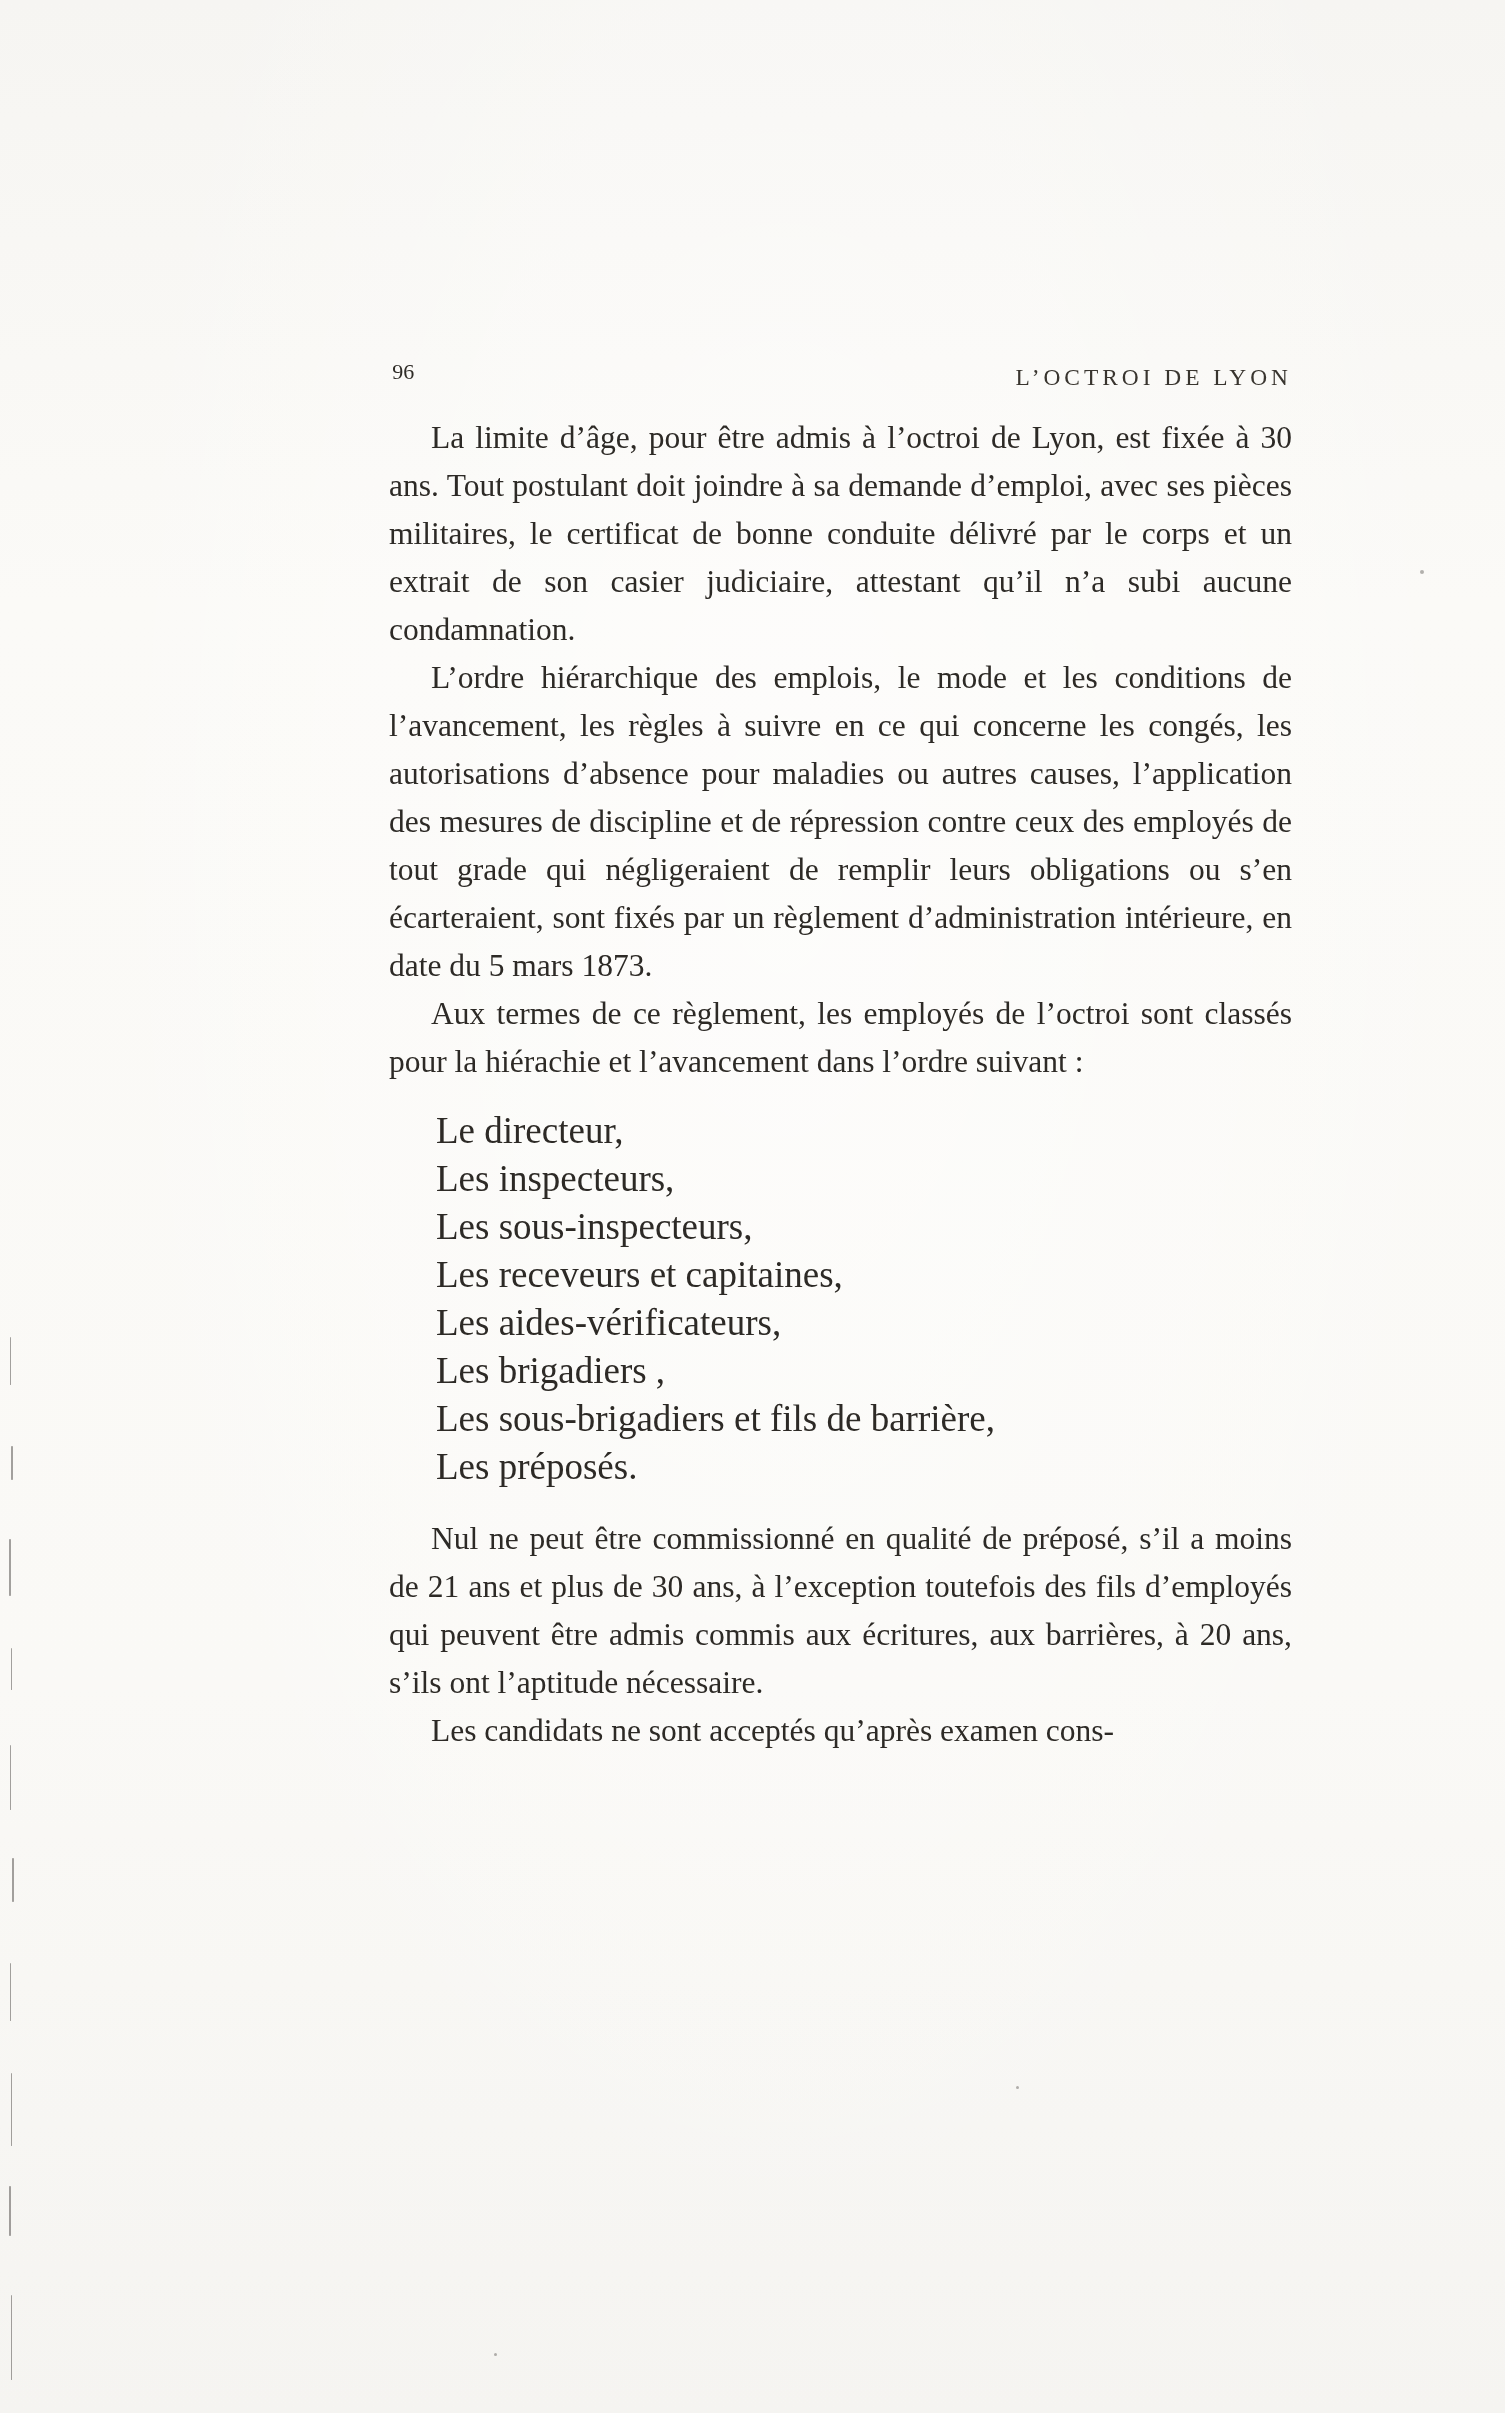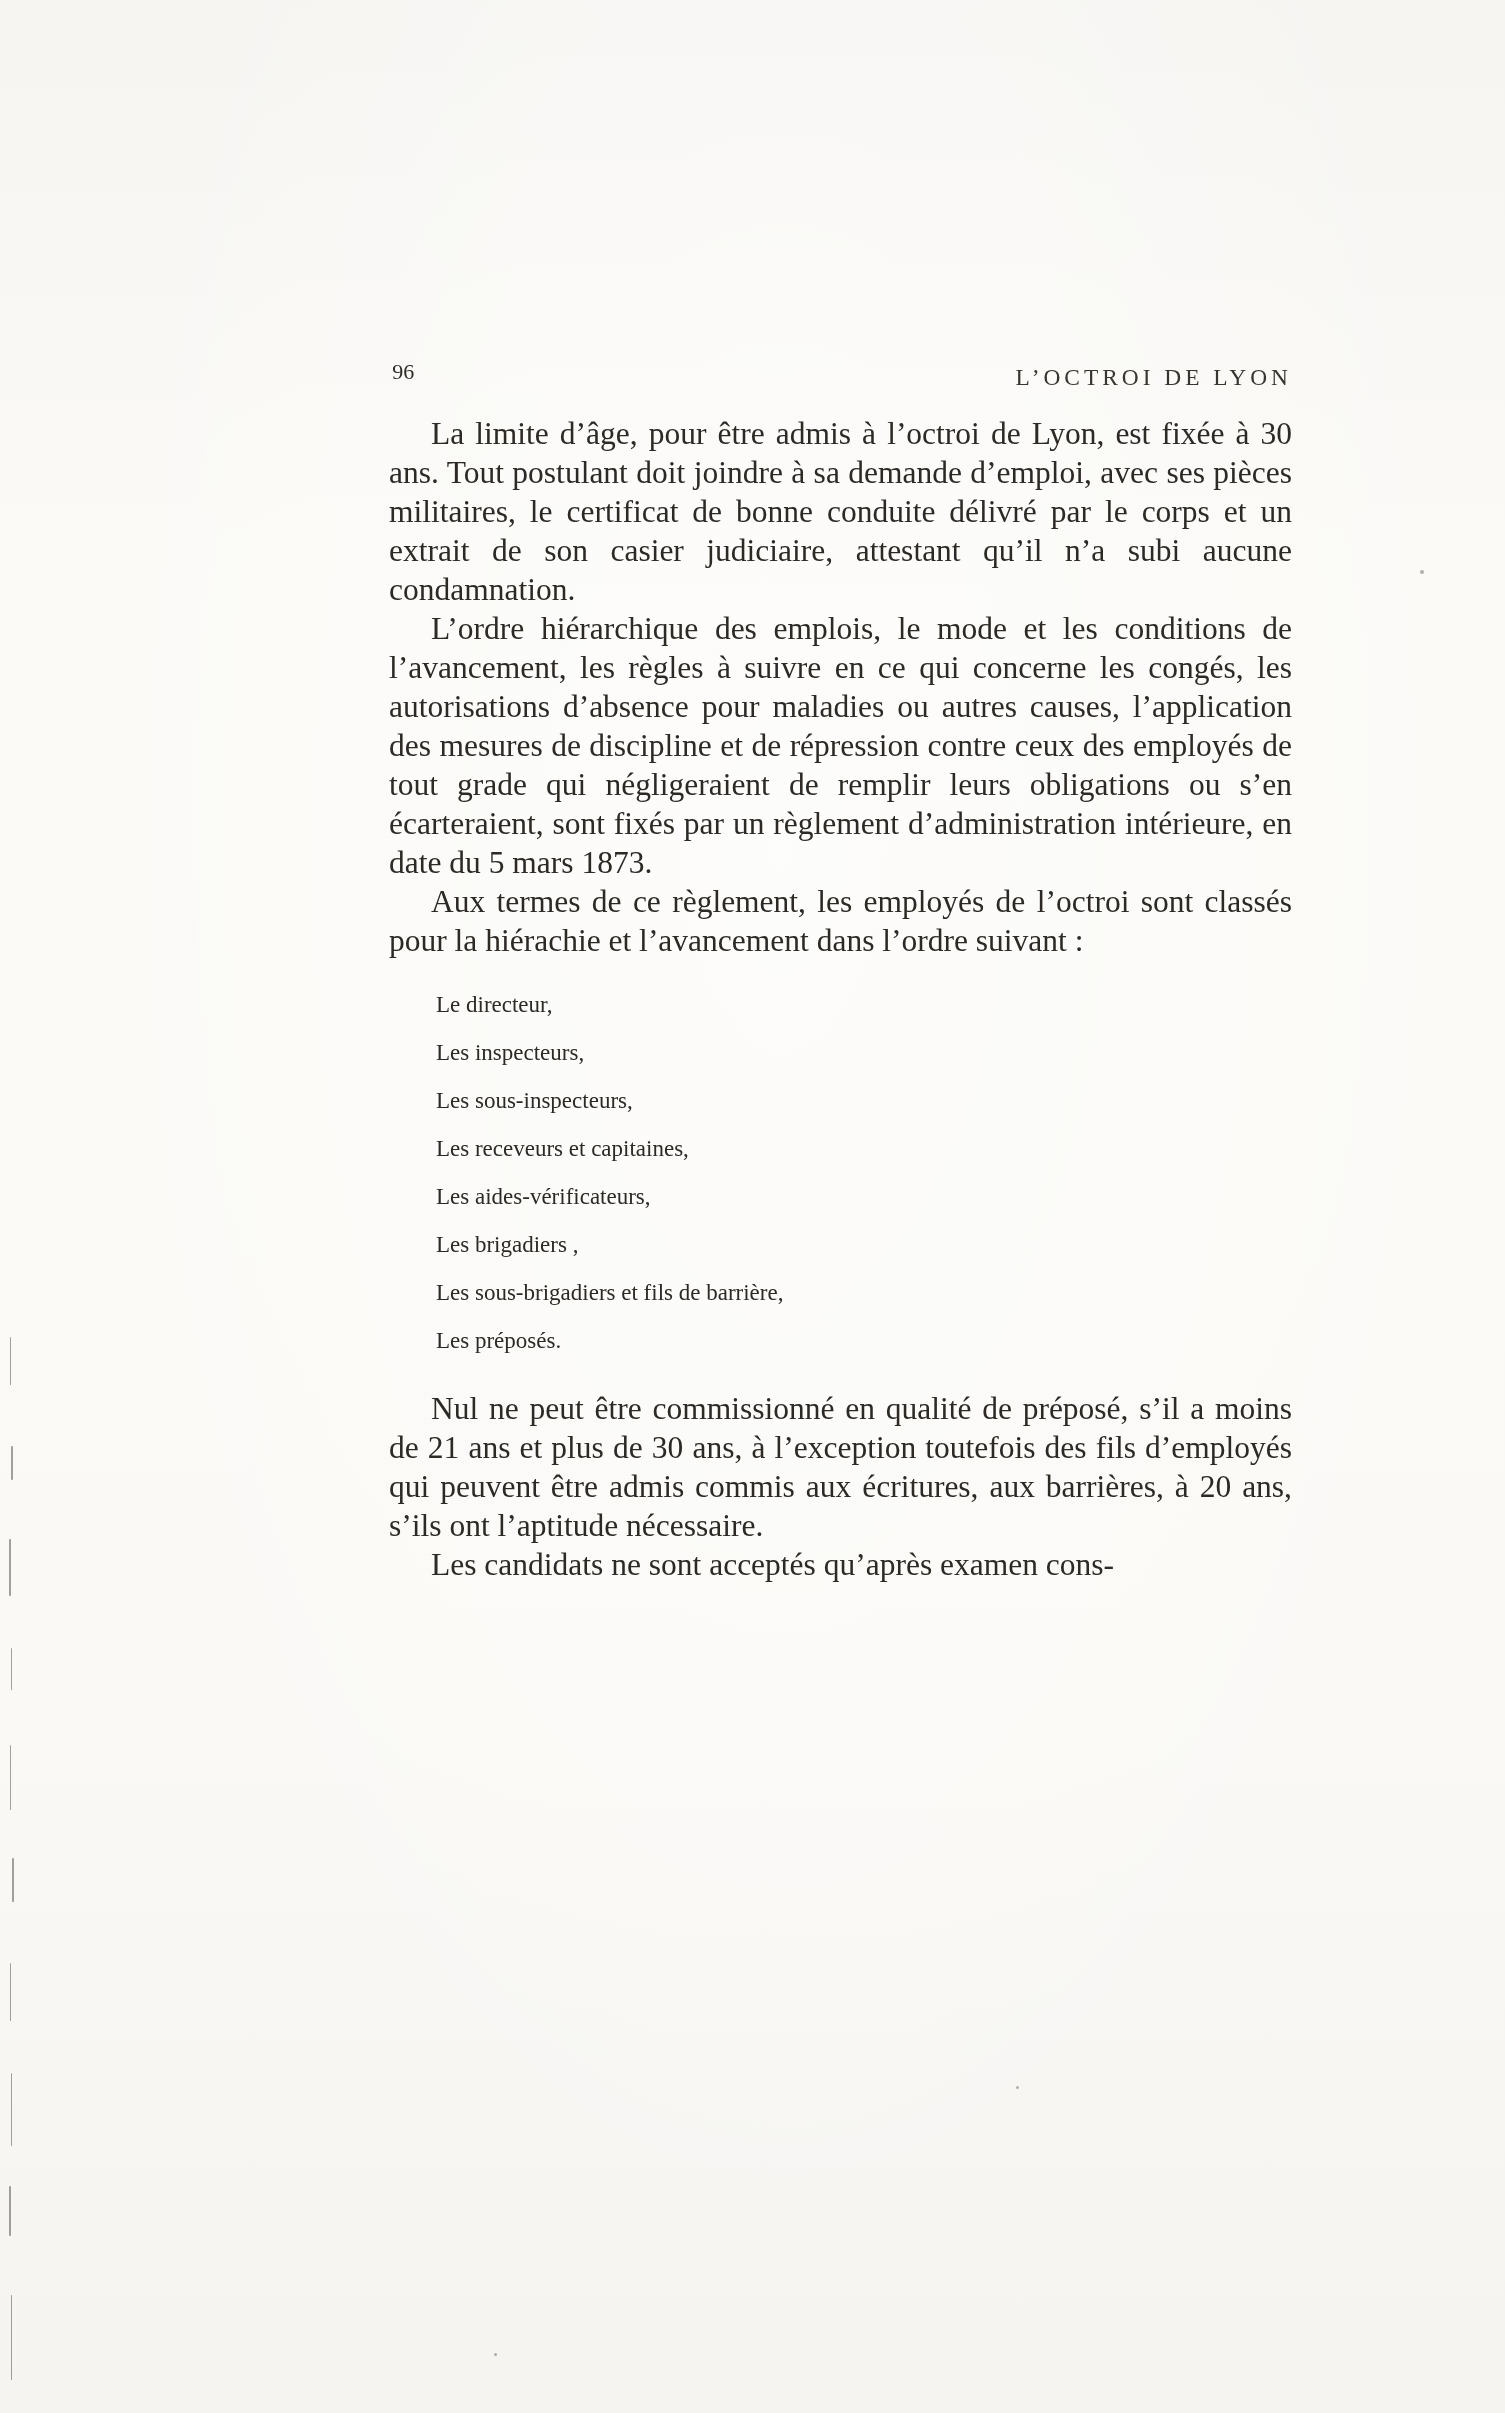--- a/index.html
+++ b/index.html
@@ -50,7 +50,7 @@
 
   .body-text p {
     font-size:31.5px;
-    line-height:39px;
+    line-height:48px;
     text-align:justify;
     text-indent:42px;
     color:#2d2a26;

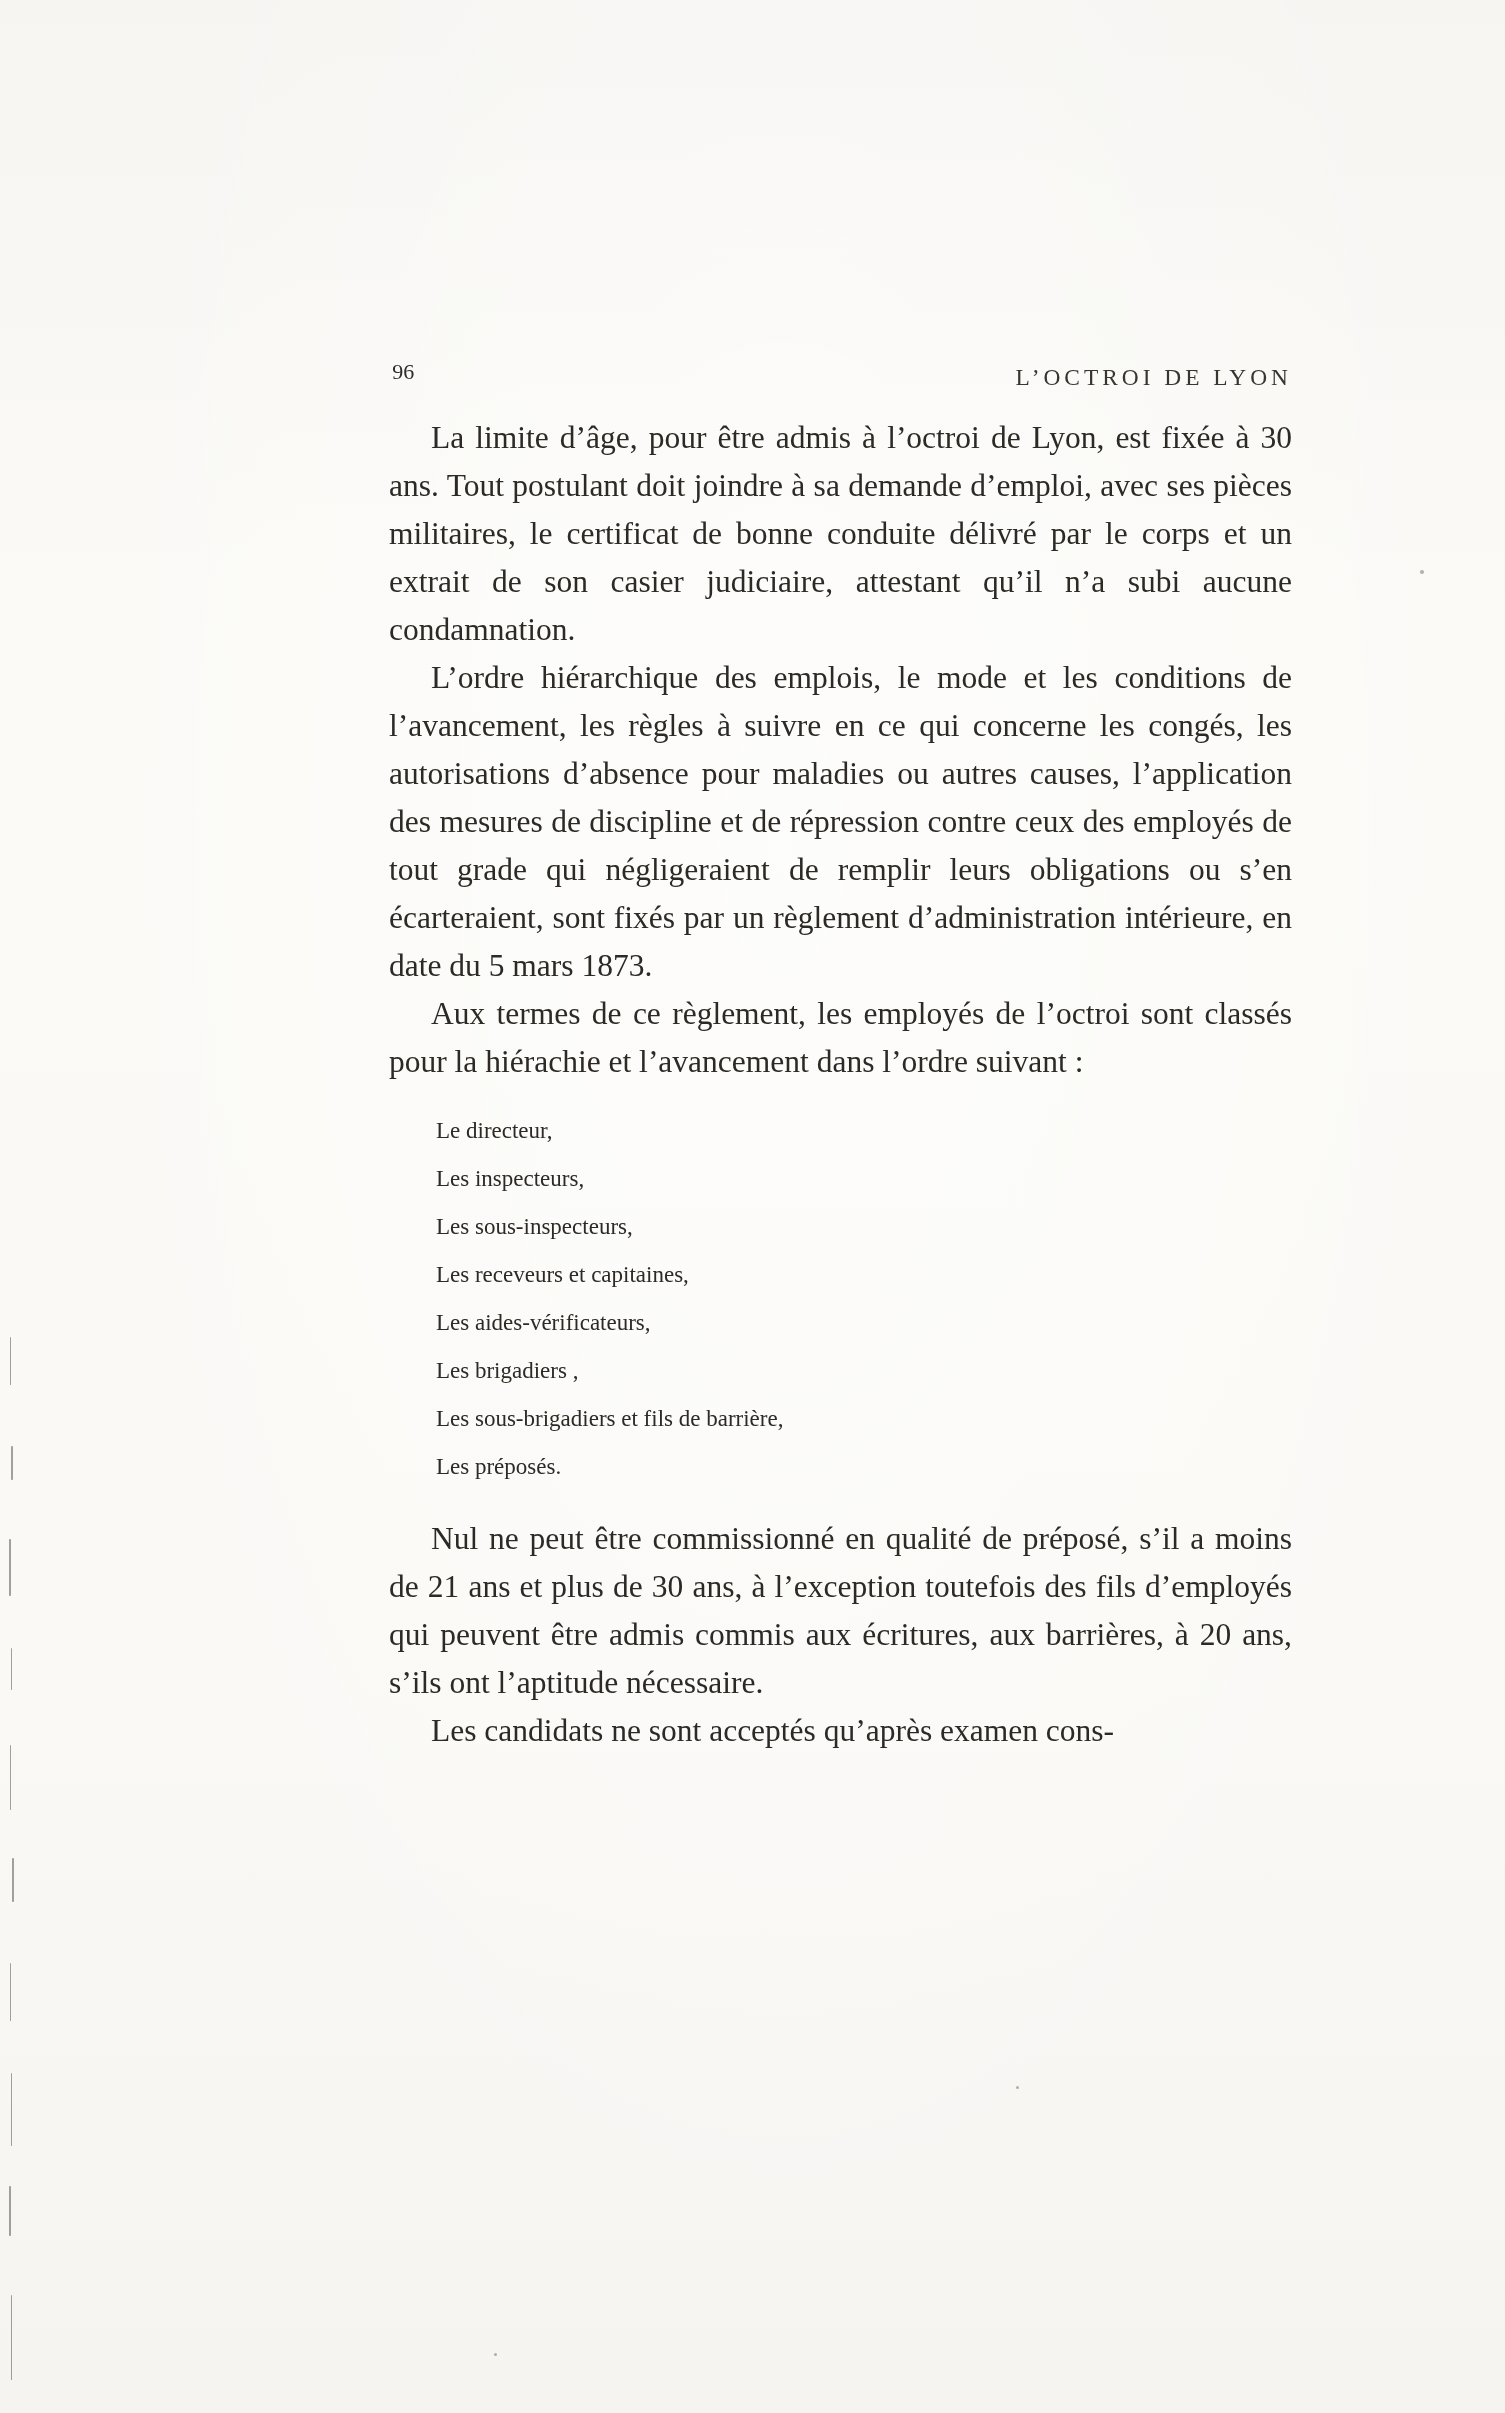--- a/index.html
+++ b/index.html
@@ -58,7 +58,7 @@
 
   .hierarchy-list {
     margin:21px 0 24px 47px;
-    font-size:23px;
+    font-size:37px;
     line-height:48px;
   }
 

